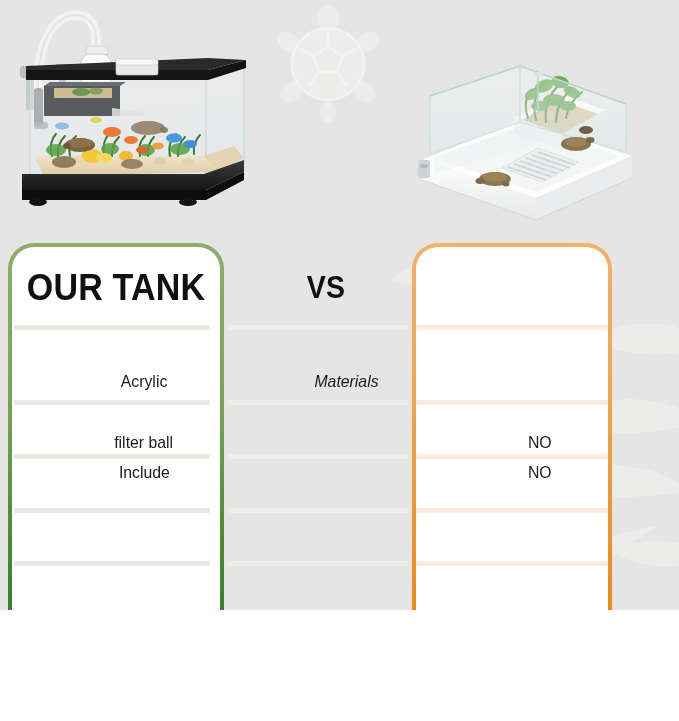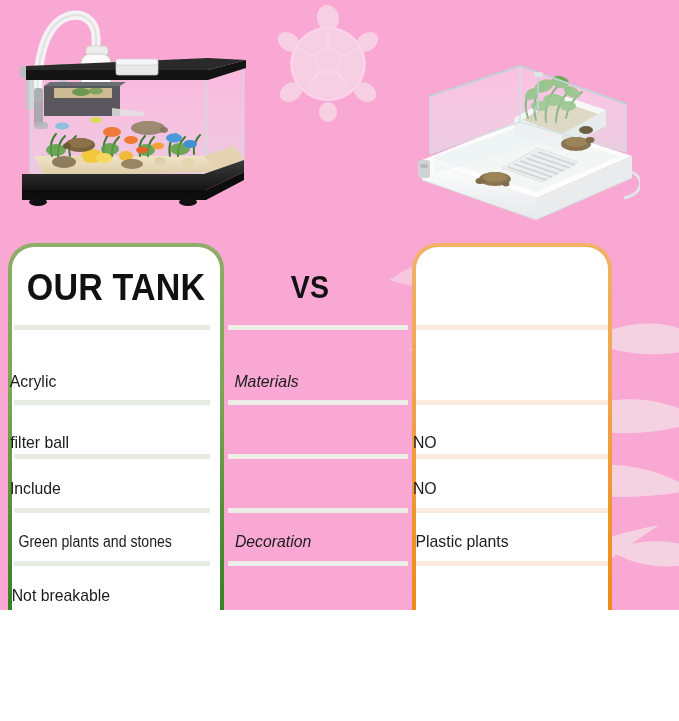--- a/index.html
+++ b/index.html
@@ -10,7 +10,7 @@
     overflow:hidden;
     position:relative;
   }
-  #stage{position:relative;width:679px;height:610px;overflow:hidden;background:#f9a8d4;}
+  #stage{position:relative;width:679px;height:610px;overflow:hidden;background:#e5e5e5;}
 
   
   .wm{position:absolute;pointer-events:none;}

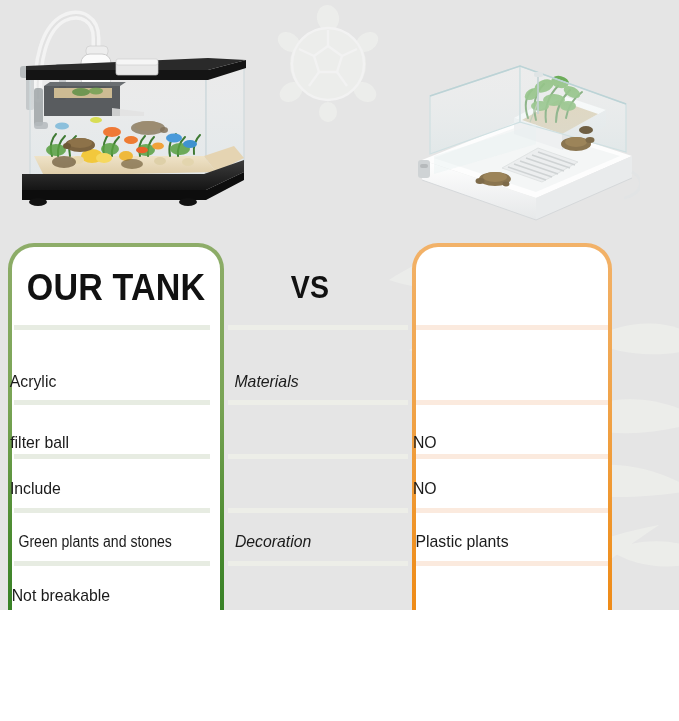--- a/index.html
+++ b/index.html
@@ -49,7 +49,7 @@
     transform:scaleX(.92);transform-origin:center;white-space:nowrap;
   }
   #hdr-ours{left:8px;width:216px;}
-  #hdr-vs{left:224px;width:172px;}
+  #hdr-vs{left:240px;width:172px;}
   #hdr-vs span{font-size:31px;}
   #hdr-others{left:412px;width:200px;}
 

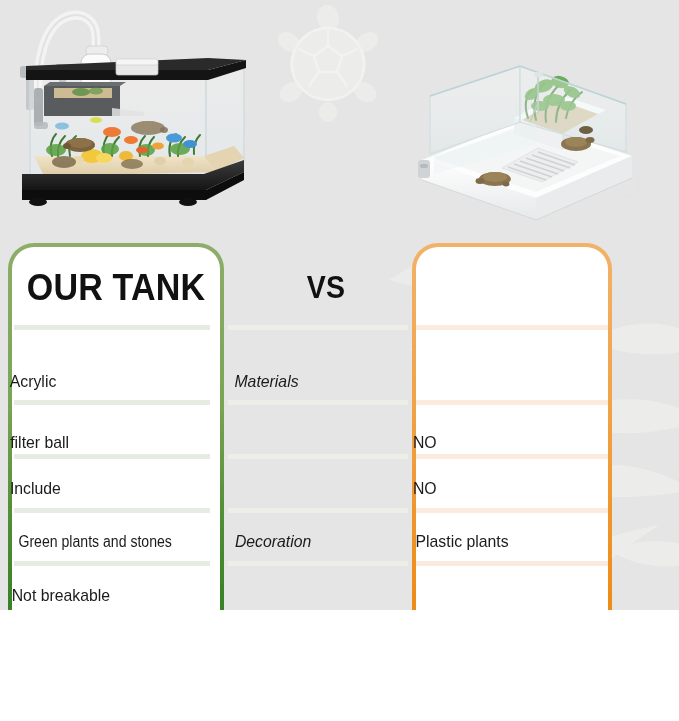--- a/index.html
+++ b/index.html
@@ -62,7 +62,7 @@
 
   
   .row{position:absolute;left:0;width:679px;height:52px;}
-  .cell{position:absolute;height:52px;display:flex;align-items:center;justify-content:flex-start;}
+  .cell{position:absolute;height:52px;display:flex;align-items:center;justify-content:center;margin-left:28px;}
   .cell span{
     font-family:"Liberation Sans", sans-serif;
     font-size:17px;color:#1b1b1b;white-space:nowrap;

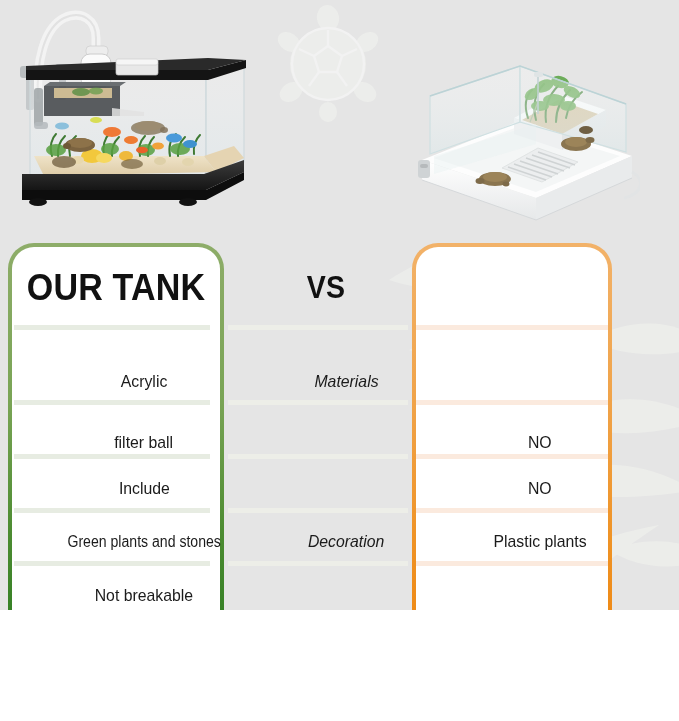--- a/index.html
+++ b/index.html
@@ -351,7 +351,7 @@
       <div class="seg seg-r"></div>
     </div>
 
-    <div class="row" style="top:220px">
+    <div class="row" style="top:204px">
       <div class="cell c-ours">
           <span>Include</span>
         </div>

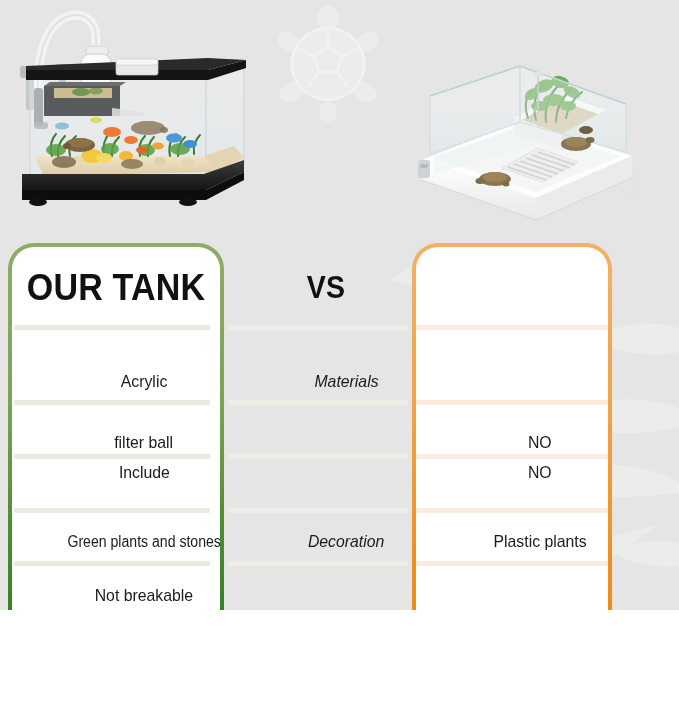--- a/index.html
+++ b/index.html
@@ -365,17 +365,6 @@
       <div class="seg seg-r"></div>
     </div>
 
-    <div class="row" style="top:273px">
-      <div class="cell c-ours tight">
-          <span>Green plants and stones</span>
-        </div>
-      <div class="cell c-mid">
-          <span>Decoration</span>
-        </div>
-      <div class="cell c-others">
-          <span>Plastic plants</span>
-        </div>
-    </div>
     <div class="sep" style="top:318px">
       <div class="seg seg-l"></div>
       <div class="seg seg-m"></div>

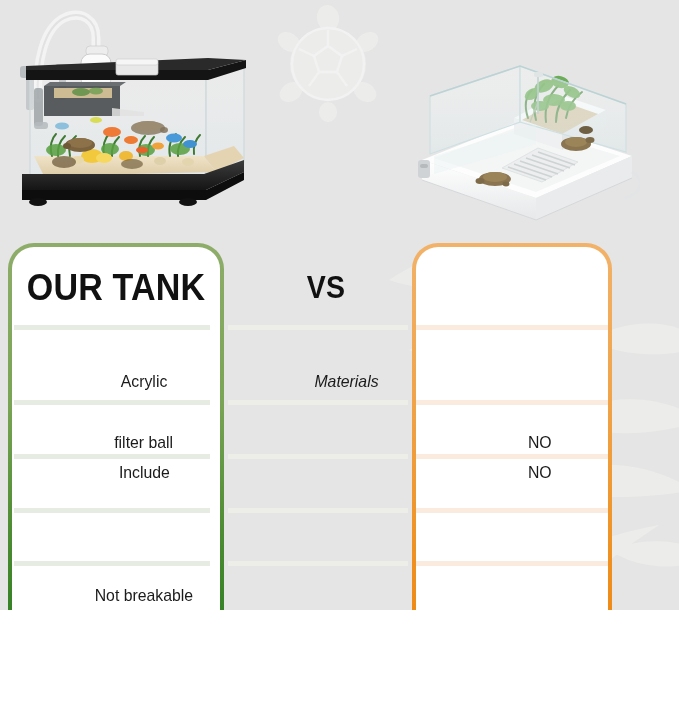--- a/index.html
+++ b/index.html
@@ -372,9 +372,6 @@
     </div>
 
     <div class="row" style="top:327px">
-      <div class="cell c-ours">
-          <span>Not breakable</span>
-        </div>
     </div>
     <div class="sep" style="top:372px">
       <div class="seg seg-l"></div>

